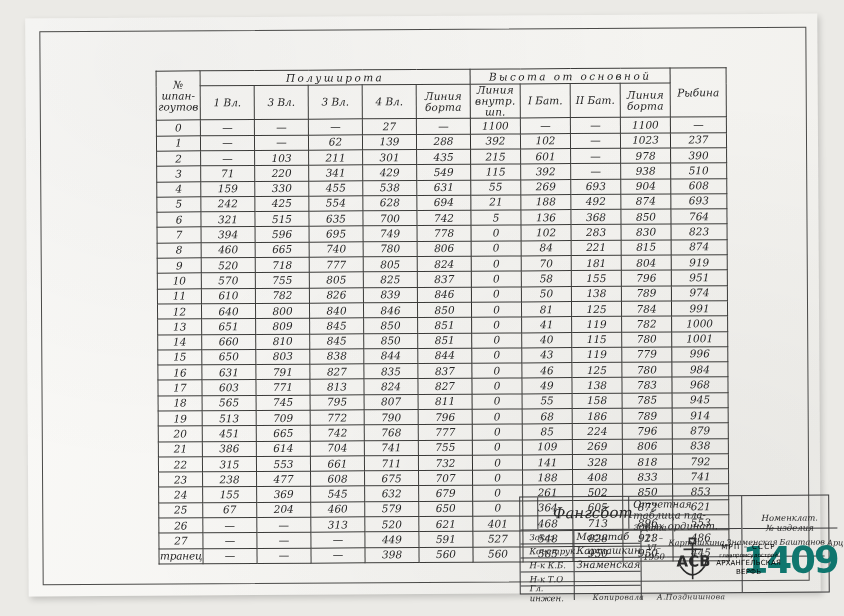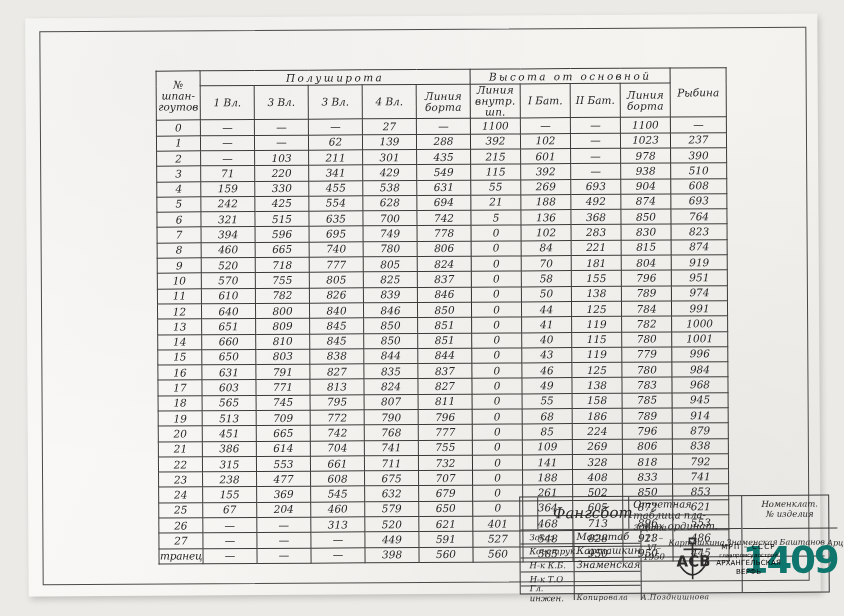--- a/index.html
+++ b/index.html
@@ -323,7 +323,7 @@
           <td>846</td>
           <td class=" thick-r">850</td>
           <td>0</td>
-          <td>44</td>
+          <td>81</td>
           <td>125</td>
           <td class=" thick-r">784</td>
           <td>991</td>

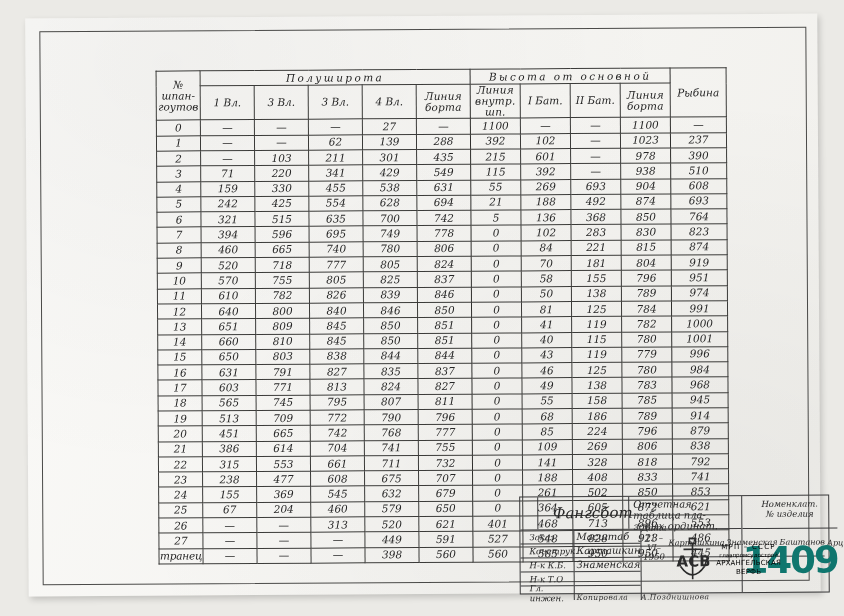--- a/index.html
+++ b/index.html
@@ -94,7 +94,7 @@
   #emb-txt .l1{letter-spacing:1.2px;}
   #emb-txt .l2{font-size:5.6px;letter-spacing:0;}
   #tb-right{flex:1;display:flex;flex-direction:column;box-sizing:border-box;}
-  #tb-nom{height:33px;border-bottom:1.2px solid #39393a;box-sizing:border-box;font-size:8.5px;text-align:center;padding-top:3px;line-height:1.2;}
+  #tb-nom{height:33px;border-bottom:1.2px solid #39393a;box-sizing:border-box;font-size:8.5px;text-align:center;padding-top:17px;line-height:1.2;}
   #tb-num{flex:1;display:flex;align-items:center;justify-content:center;}
   #tb-num span{
     font-family:"DejaVu Sans",sans-serif;font-style:normal;font-weight:bold;

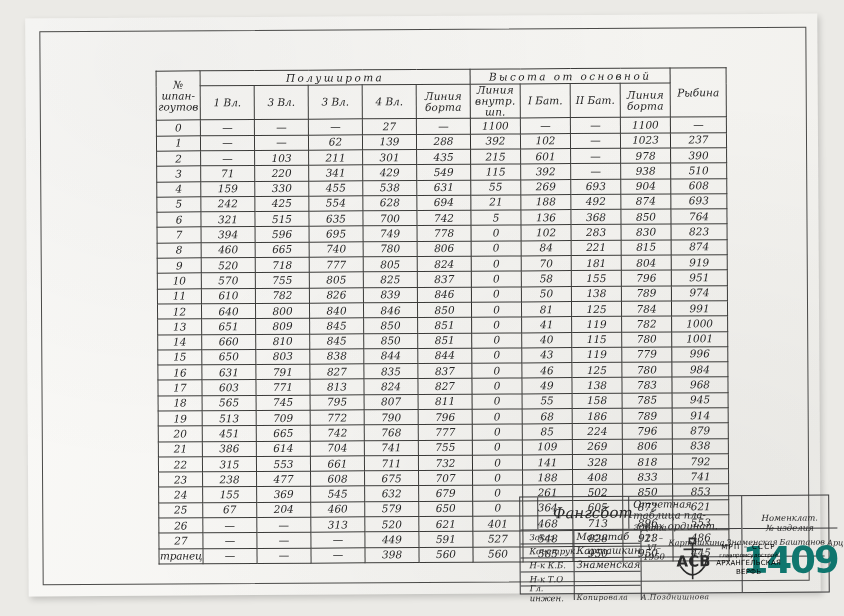--- a/index.html
+++ b/index.html
@@ -101,7 +101,7 @@
     font-size:37px;letter-spacing:-2px;color:#0f766e;line-height:1;
   }
   #copier{
-    position:absolute;left:548px;top:578px;font-family:"DejaVu Serif",serif;
+    position:absolute;left:564px;top:578px;font-family:"DejaVu Serif",serif;
     font-style:italic;font-size:7.5px;color:#303030;letter-spacing:.4px;
   }
   #copier .sig{margin-left:10px;}

